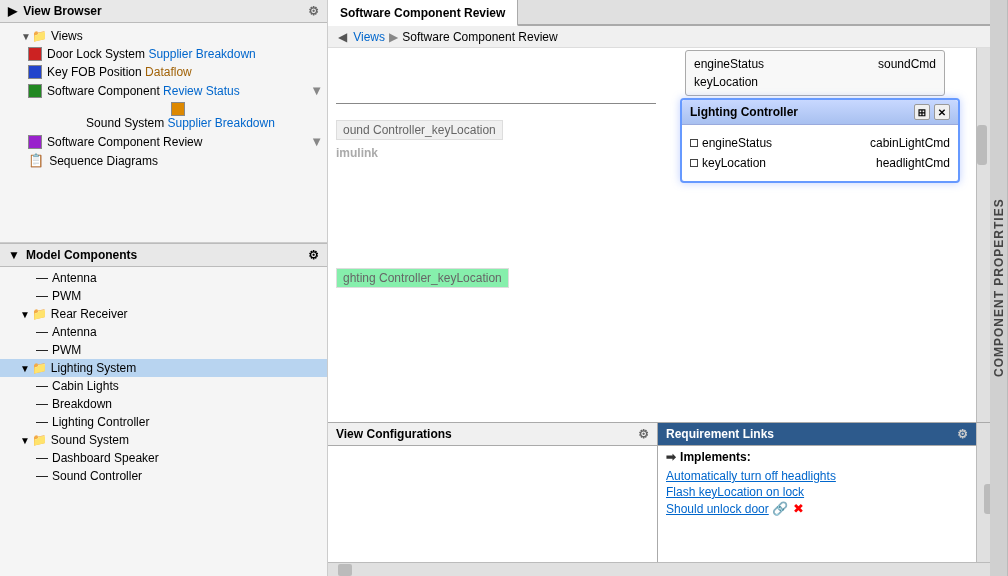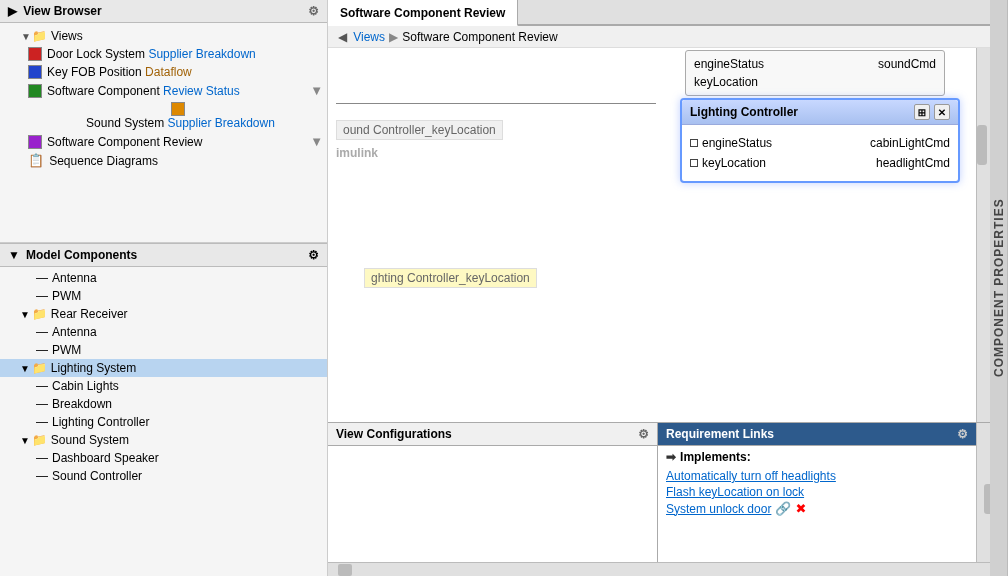--- a/index.html
+++ b/index.html
@@ -434,7 +434,7 @@
       <span>imulink</span>
     </div>
 
-    <div style="position:absolute; top:220px; left:8px; font-size:11px; color:#666; border:1px solid #ddd; padding:2px 6px; background:#fef9c3;margin-left:28px;">
+    <div style="position:absolute; top:220px; left:8px; font-size:11px; color:#666; border:1px solid #ddd; padding:2px 6px; background:#86efac;">
       <span>ghting Controller_keyLocation</span>
     </div>
 

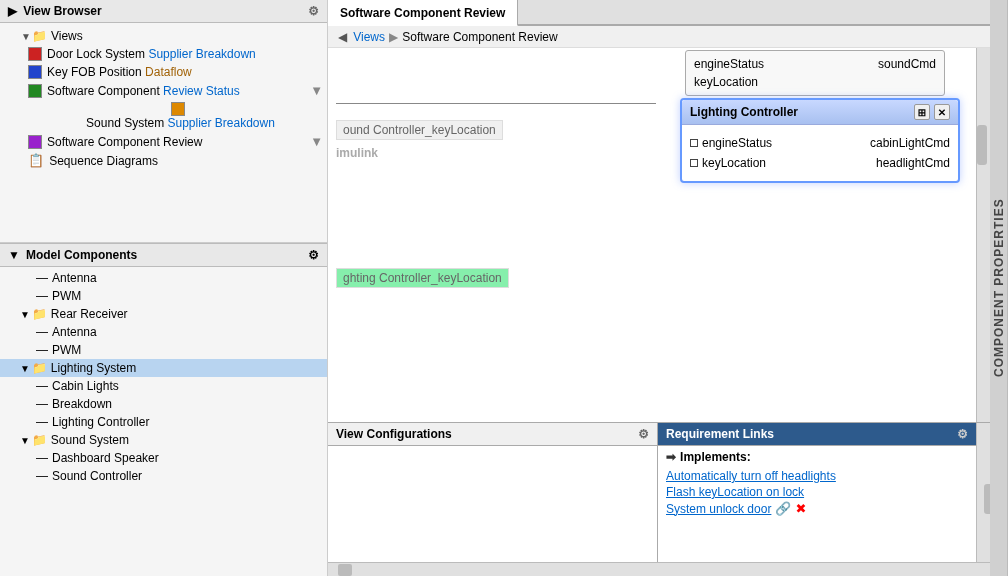--- a/index.html
+++ b/index.html
@@ -504,7 +504,7 @@
           <a>Flash keyLocation on lock</a>
         </div>
         <div class="req-link-item">
-          <a>System unlock door</a>
+          <a>Should unlock door</a>
           <span class="link-icon" title="link">🔗</span>
           <span class="delete-icon" title="remove">✖</span>
         </div>

